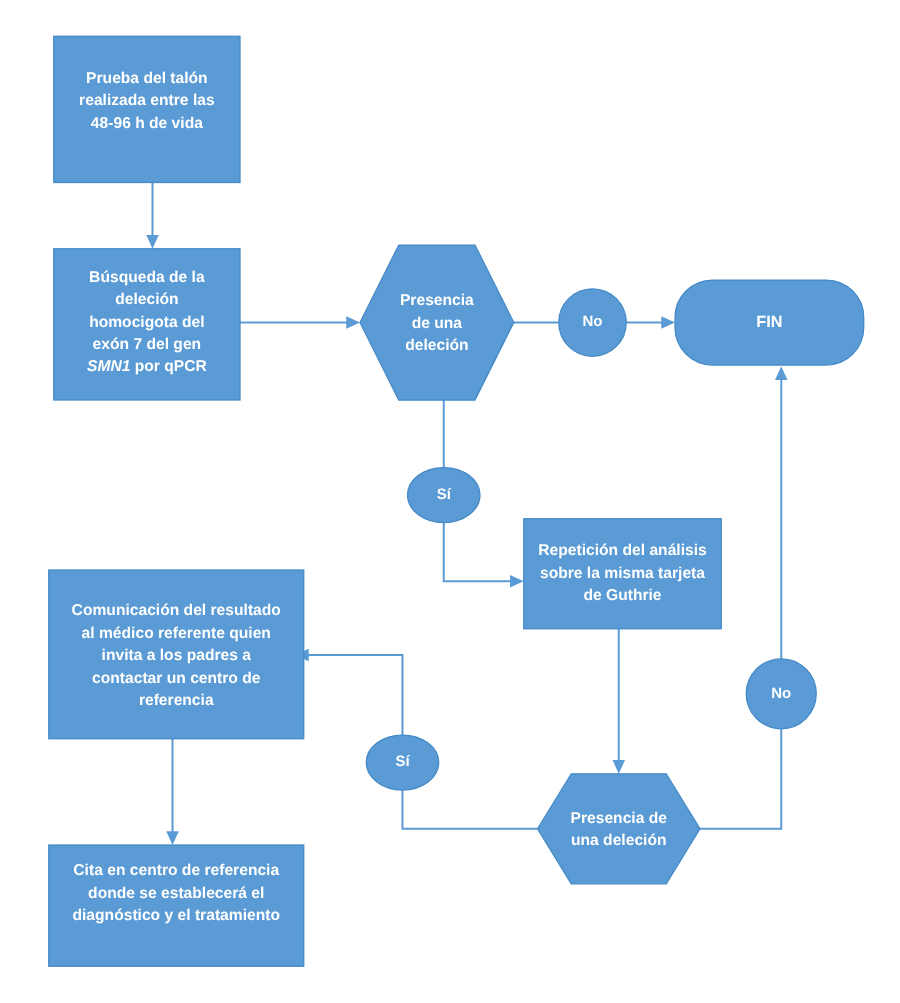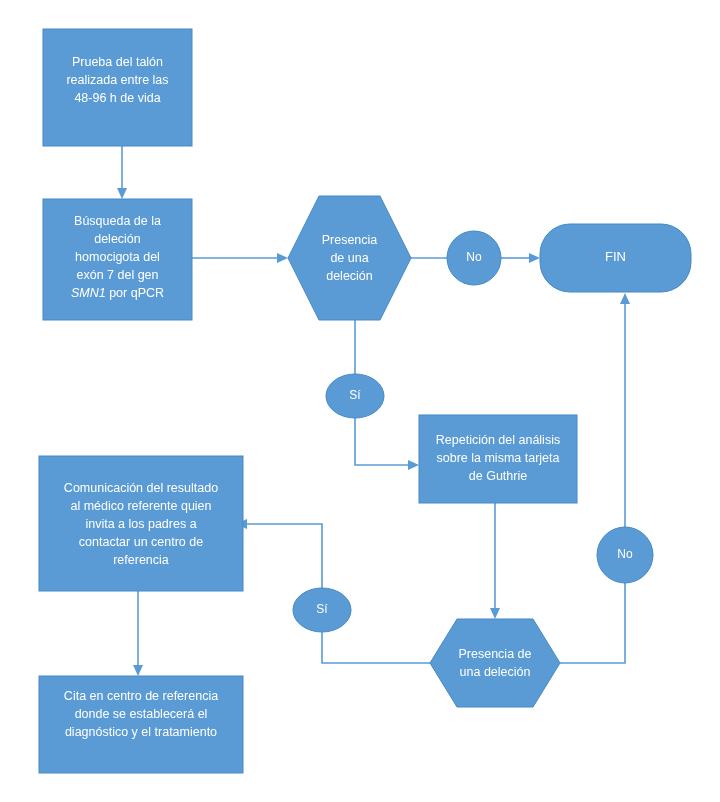--- a/index.html
+++ b/index.html
@@ -17,6 +17,7 @@
     position: relative;
     width: 676px;
     height: 802px;
+    font-weight: bold;
   }
   svg#diagram {
     display: block;

